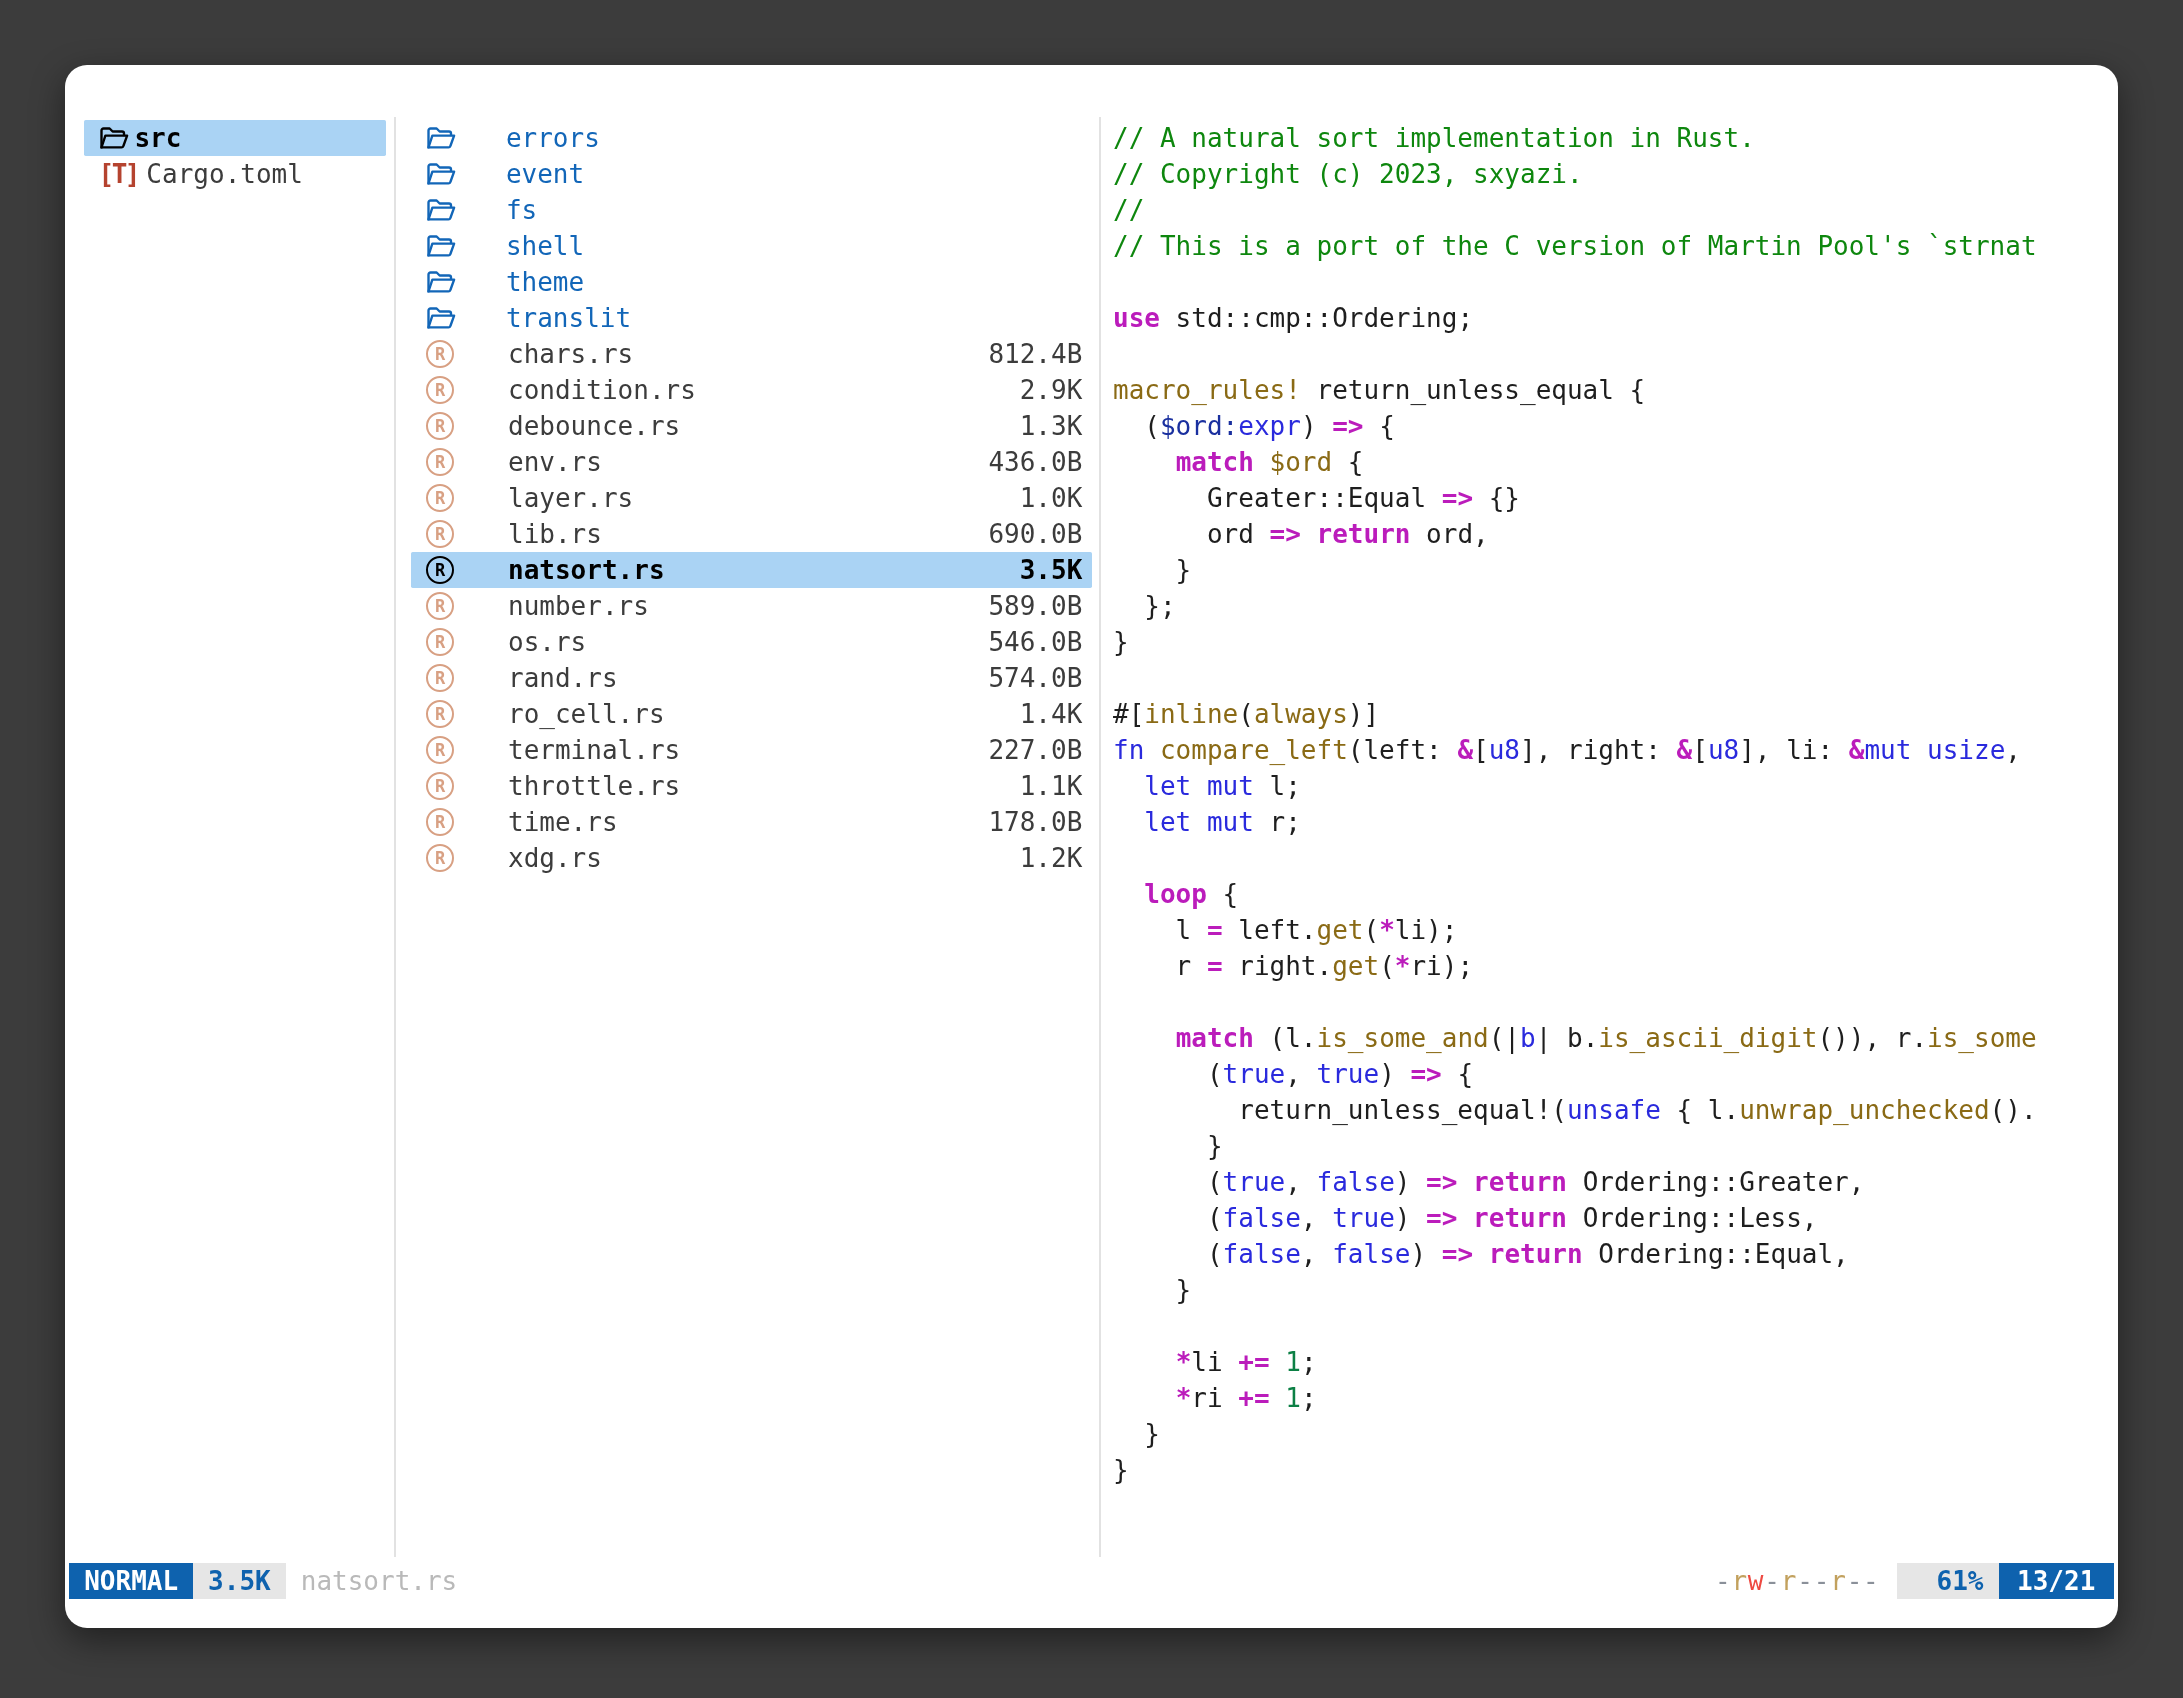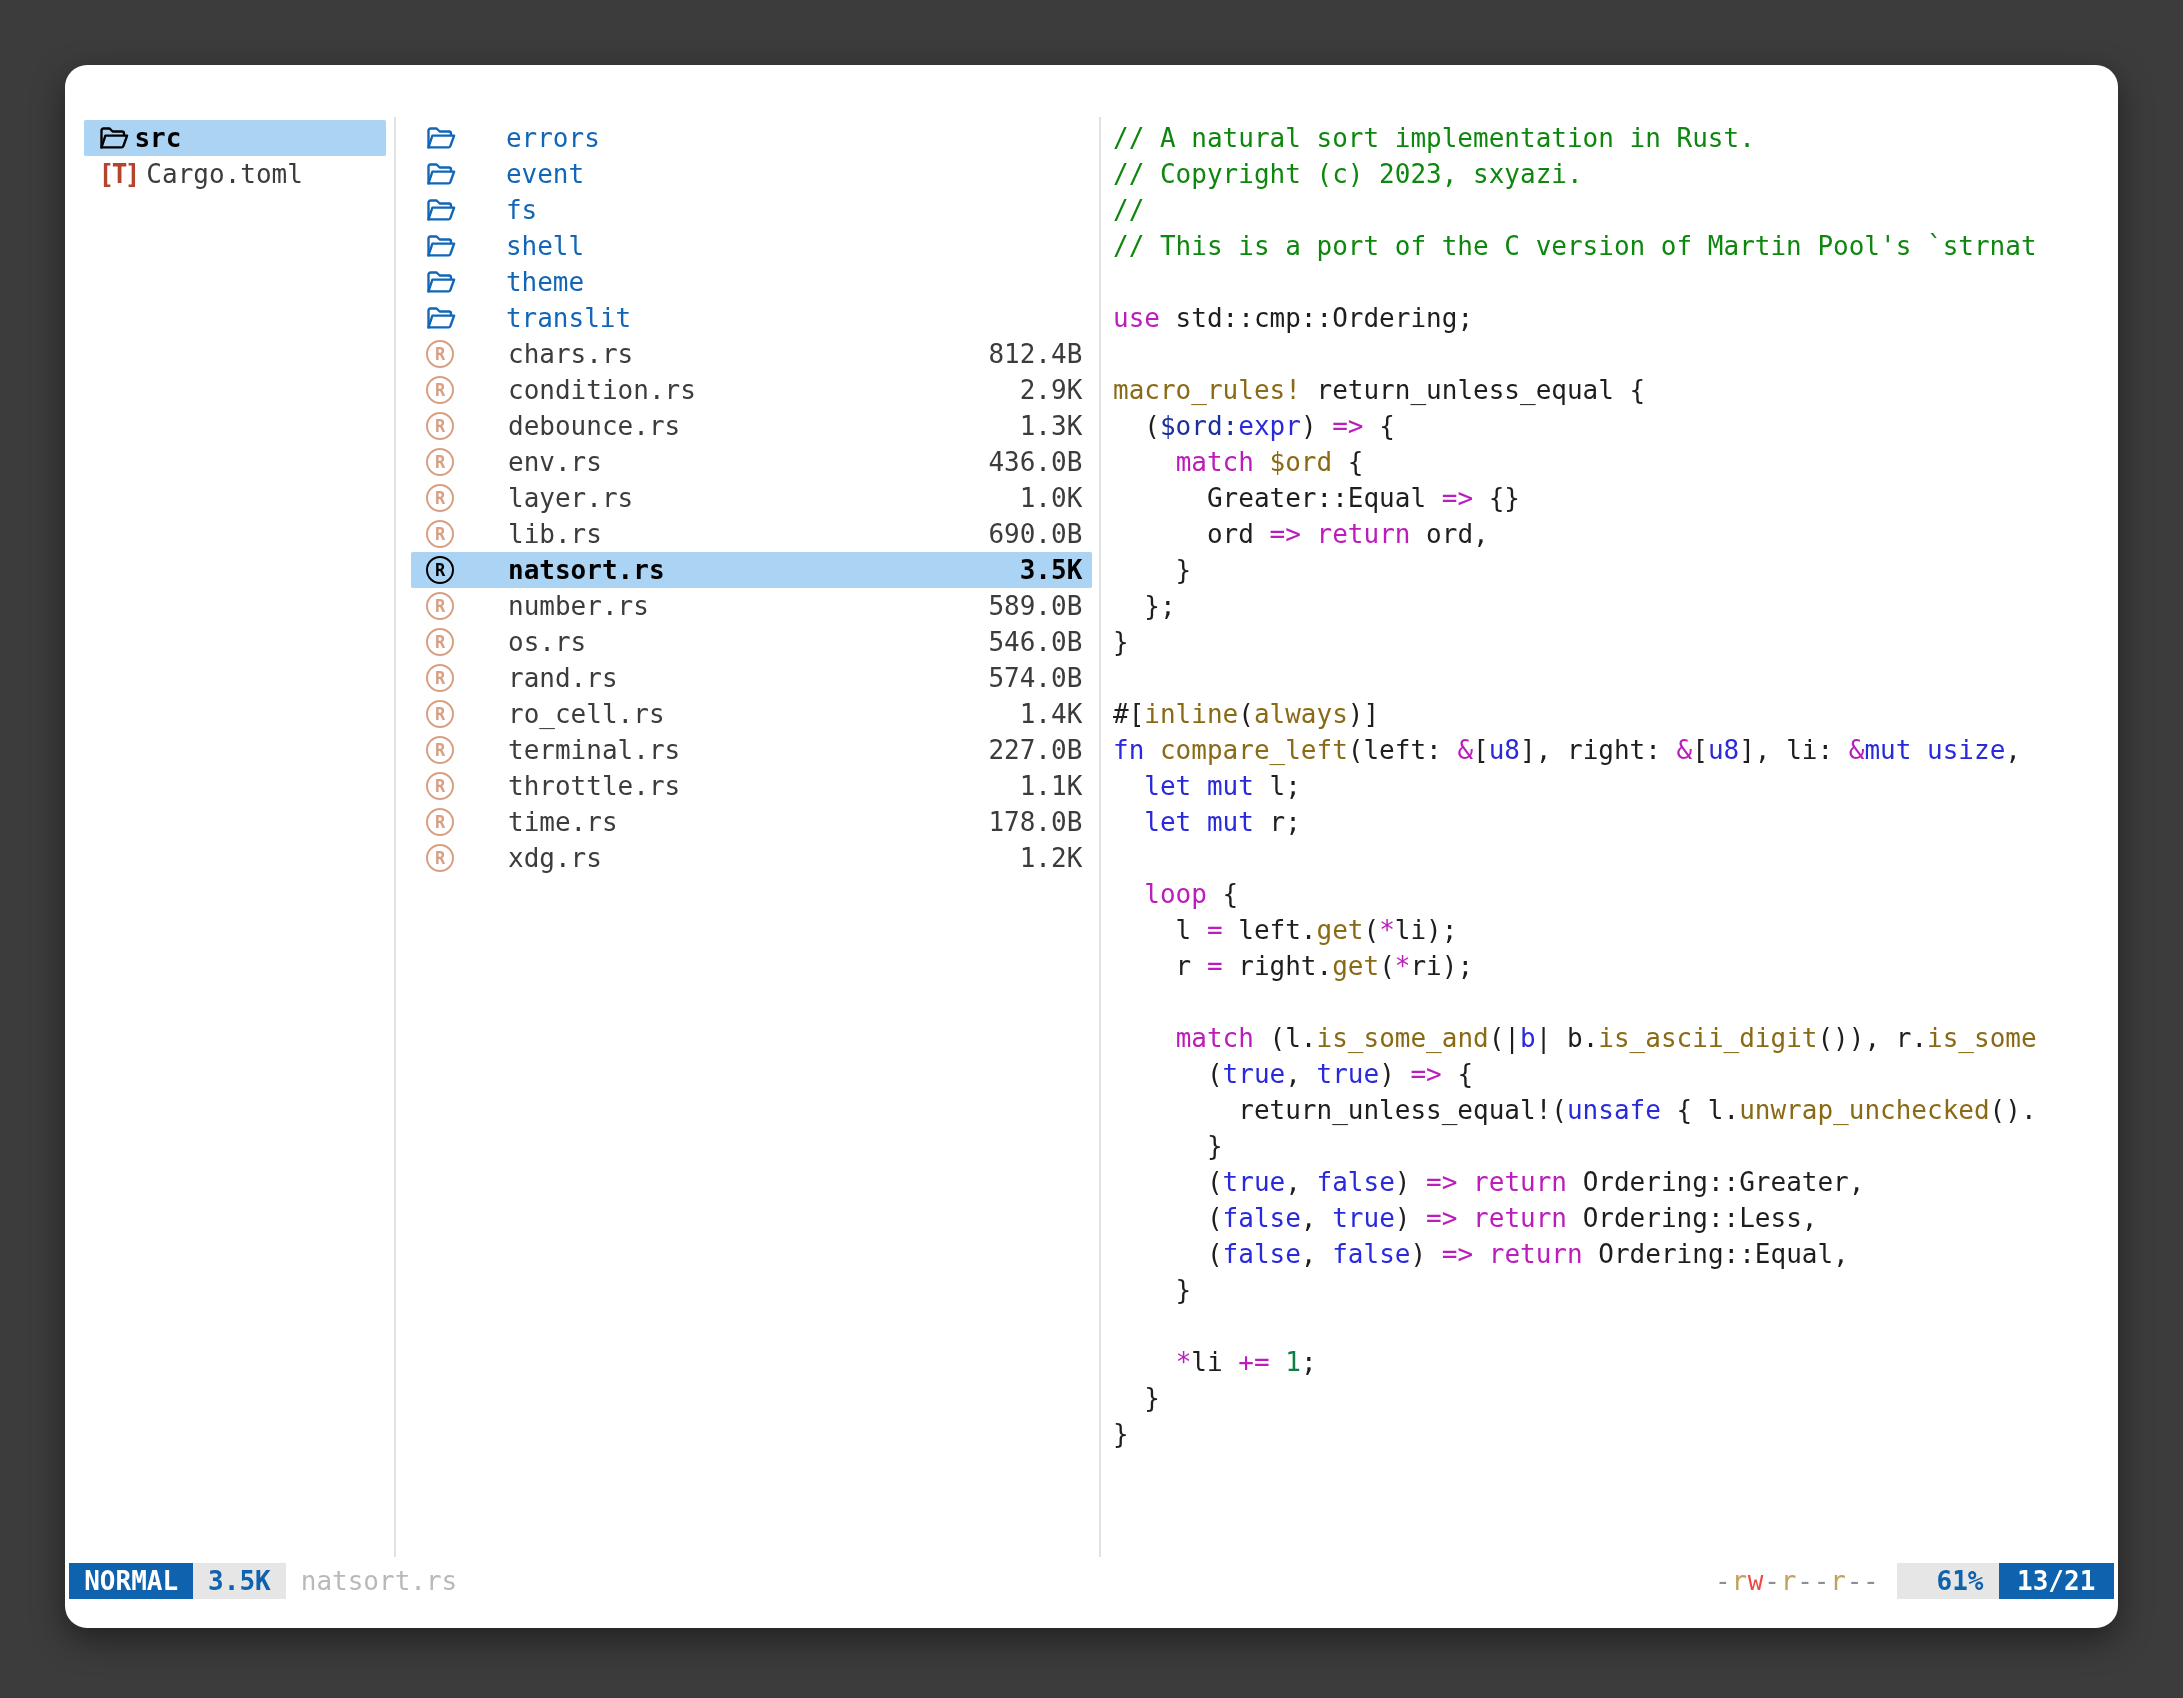--- a/index.html
+++ b/index.html
@@ -54,7 +54,7 @@
   .cl { height: 36px; line-height: 36px; white-space: pre; overflow: hidden; }
   .seg.d { color: #1e1e1e; }
   .seg.c { color: #0e870e; }
-  .seg.k { color: #bb1cbb; }
+  .seg.k { color: #bb1cbb; font-weight: bold; }
   .seg.b { color: #2a2add; }
   .seg.n { color: #1a309f; }
   .seg.f { color: #8a6a15; }

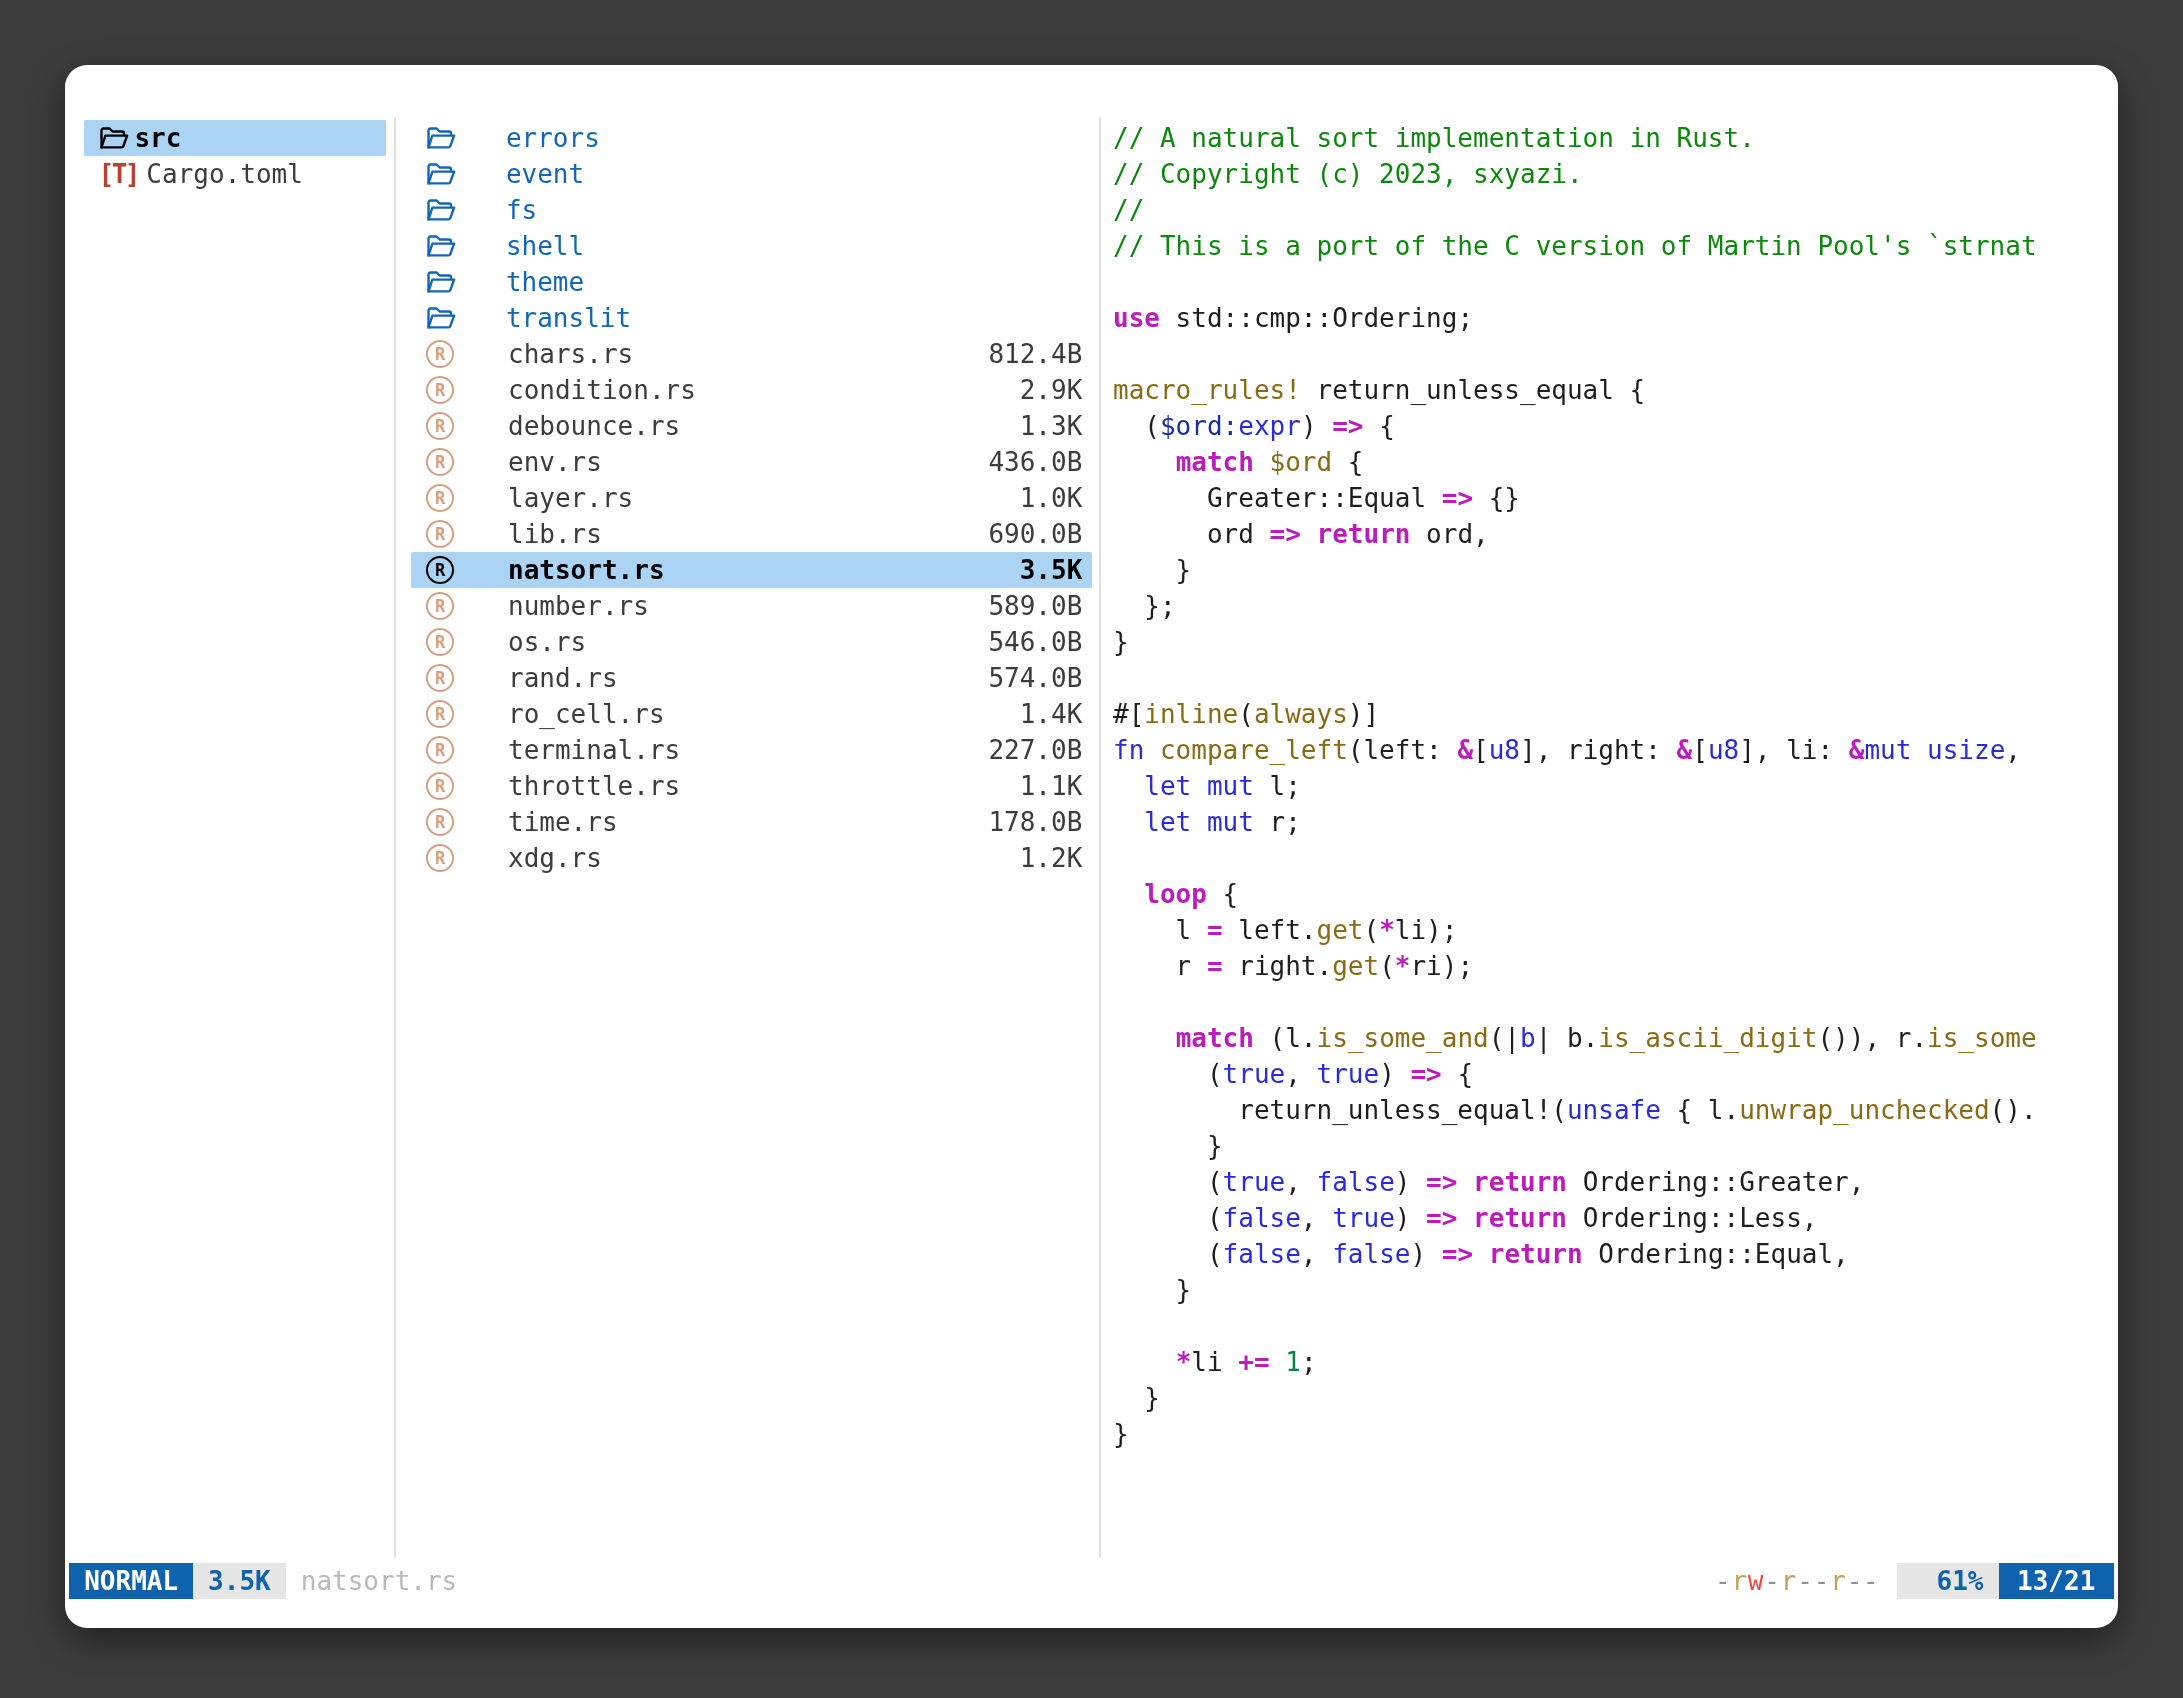--- a/index.html
+++ b/index.html
@@ -170,6 +170,7 @@
       <div class="cl"><span class="seg d">    }</span></div>
       <div class="cl"></div>
       <div class="cl"><span class="seg d">    </span><span class="seg k">*</span><span class="seg d">li </span><span class="seg k">+=</span><span class="seg d"> </span><span class="seg g">1</span><span class="seg d">;</span></div>
+      <div class="cl"><span class="seg d">    </span><span class="seg k">*</span><span class="seg d">ri </span><span class="seg k">+=</span><span class="seg d"> </span><span class="seg g">1</span><span class="seg d">;</span></div>
       <div class="cl"><span class="seg d">  }</span></div>
       <div class="cl"><span class="seg d">}</span></div>
     </div>

